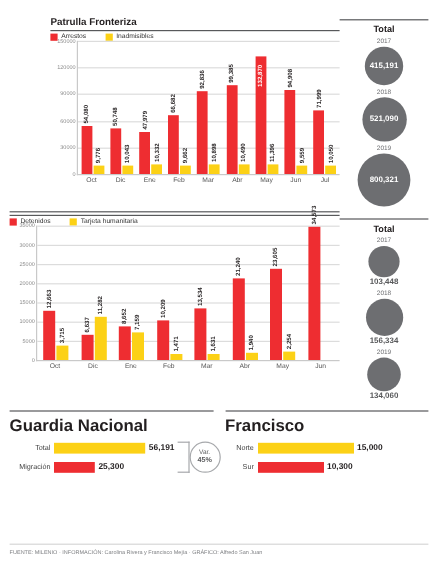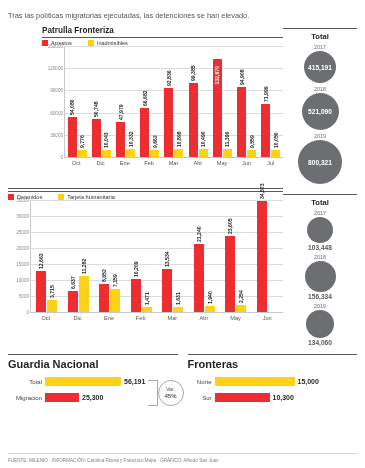--- a/index.html
+++ b/index.html
@@ -125,7 +125,6 @@
 
 <div class="page">
 
-  <div class="subtitle">Tras las políticas migratorias ejecutadas, las detenciones se han elevado.</div>
 
   <div class="chart-row" style="align-items:flex-start;margin-left:34px;">
     <div style="flex:1;">

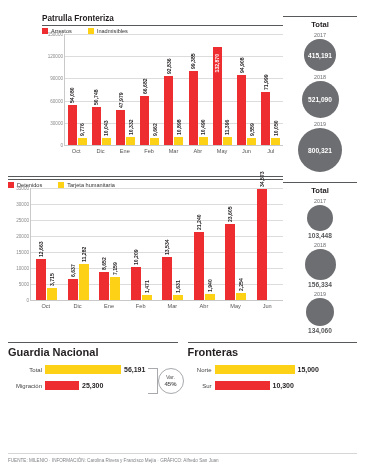--- a/index.html
+++ b/index.html
@@ -91,7 +91,7 @@
   
   .bottom { display: flex; gap: 10px; margin-top: 6px; }
   .panel { flex: 1; }
-  .panel-head { font-size: 11px; font-weight: bold; margin-top: 3px; }
+  .panel-head { font-size: 14px; font-weight: bold; margin-top: 3px; }
   .hrow { display: flex; align-items: center; gap: 3px; margin-top: 7px; }
   .hrow-label { font-size: 6px; color: #444; width: 34px; text-align: right; flex: none; }
   .hbar { height: 9px; }

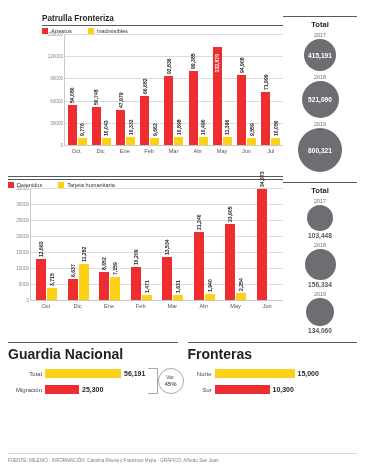--- a/index.html
+++ b/index.html
@@ -412,7 +412,7 @@
 
     <div class="panel">
       <div class="rule"></div>
-      <div class="panel-head">Fronteras</div>
+      <div class="panel-head">Francisco</div>
       <div class="hrow">
         <span class="hrow-label" style="width:24px;">Norte</span>
         <span class="hbar yellow" style="width:80px;"></span>

